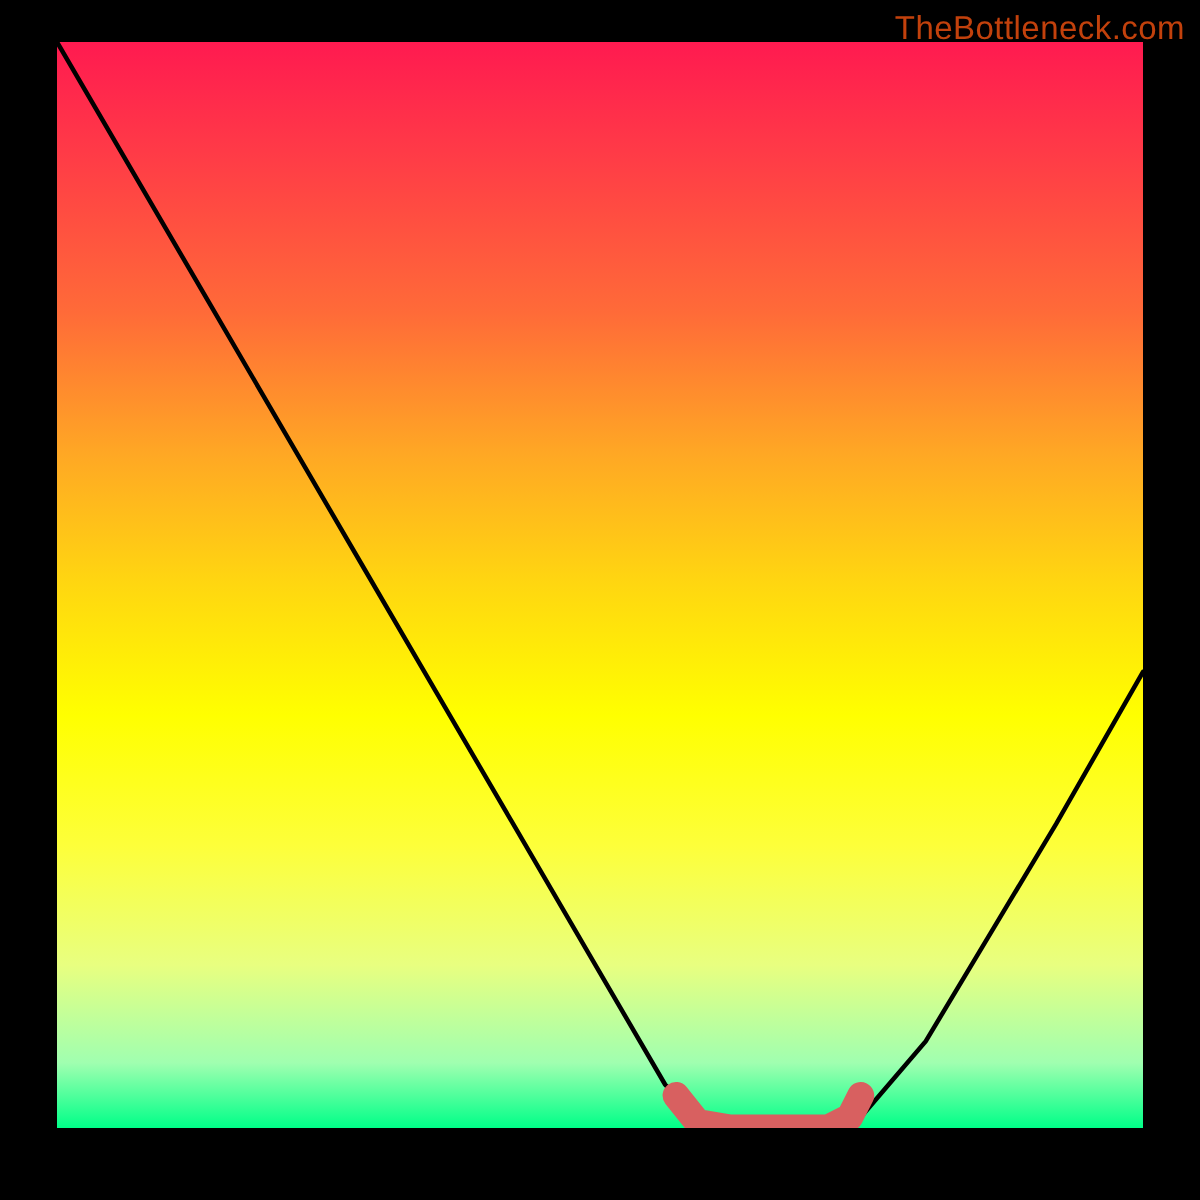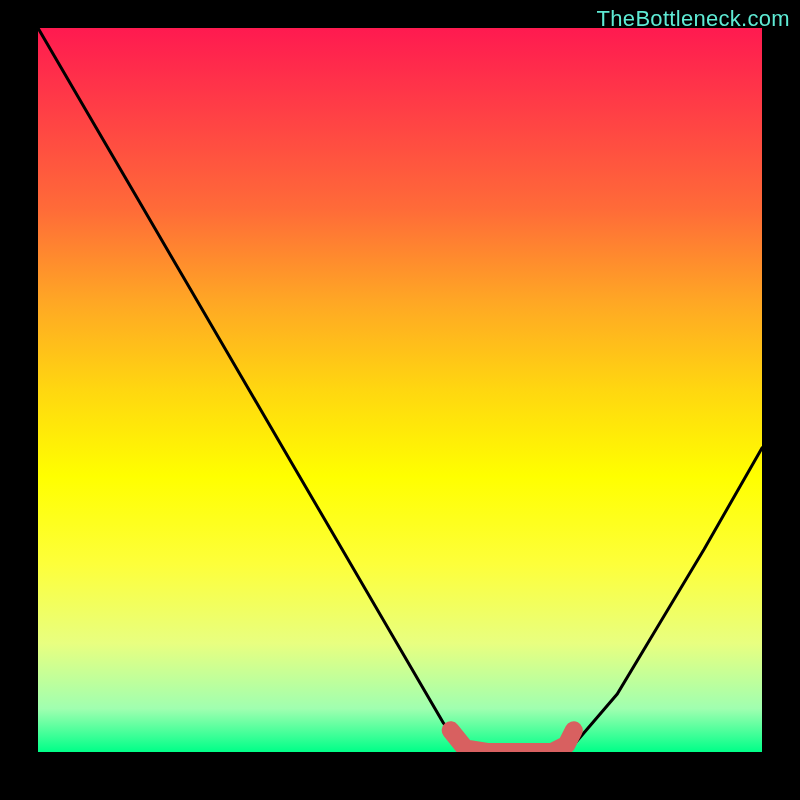--- a/index.html
+++ b/index.html
@@ -15,7 +15,7 @@
   position: absolute;
   top: 6px;
   right: 10px;
-  color: #5eead4;
+  color: #c2410c;
   font-size: 22px;
   font-weight: 500;
   z-index: 5;

